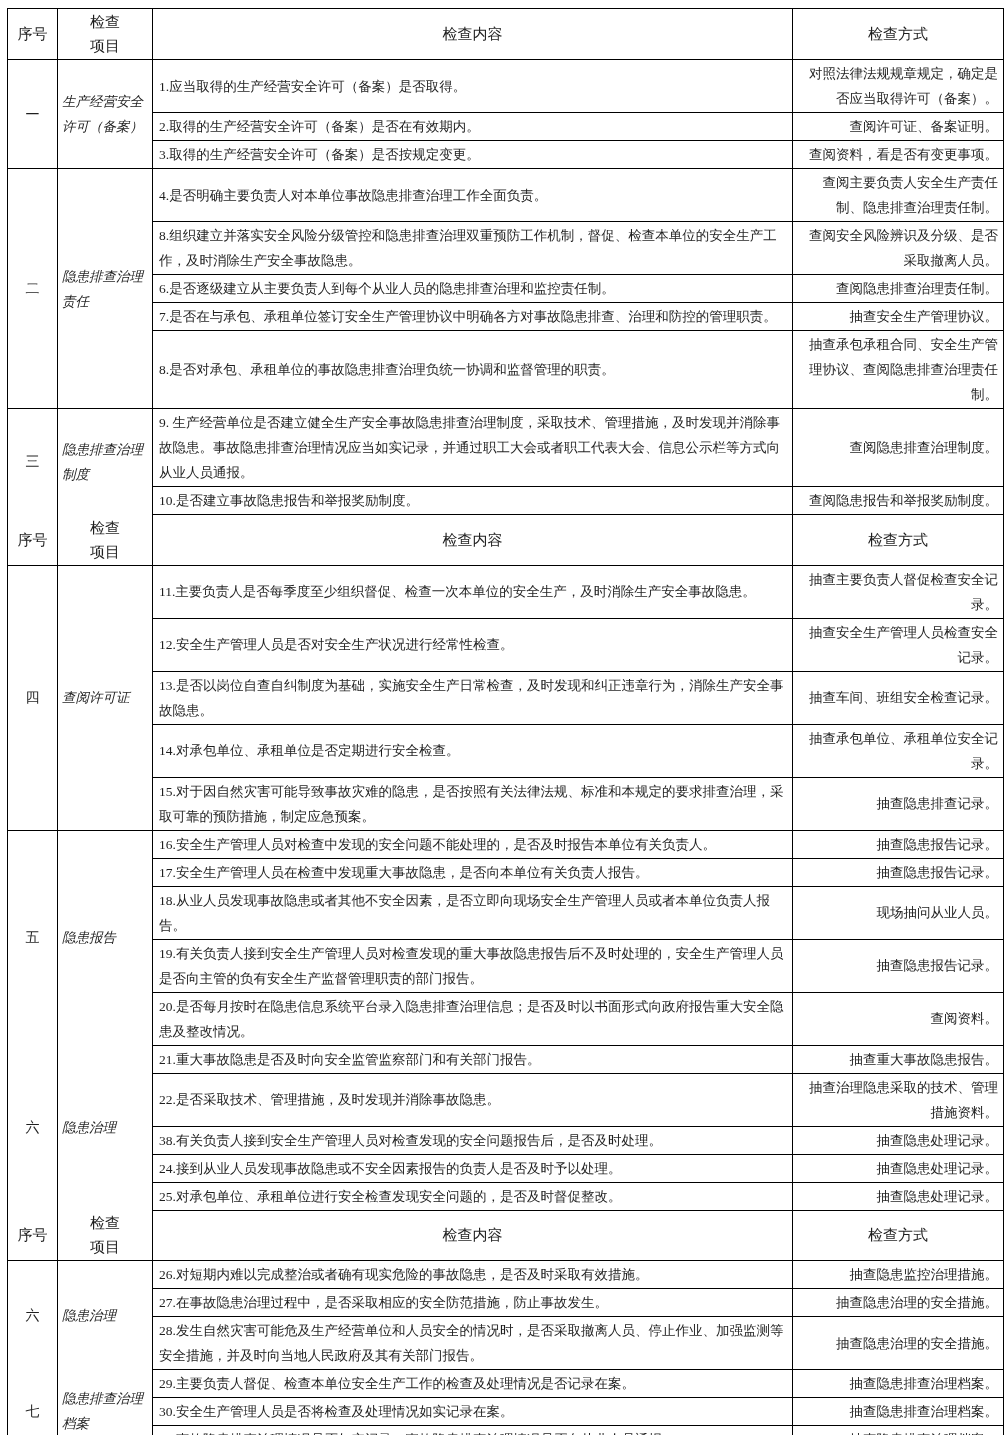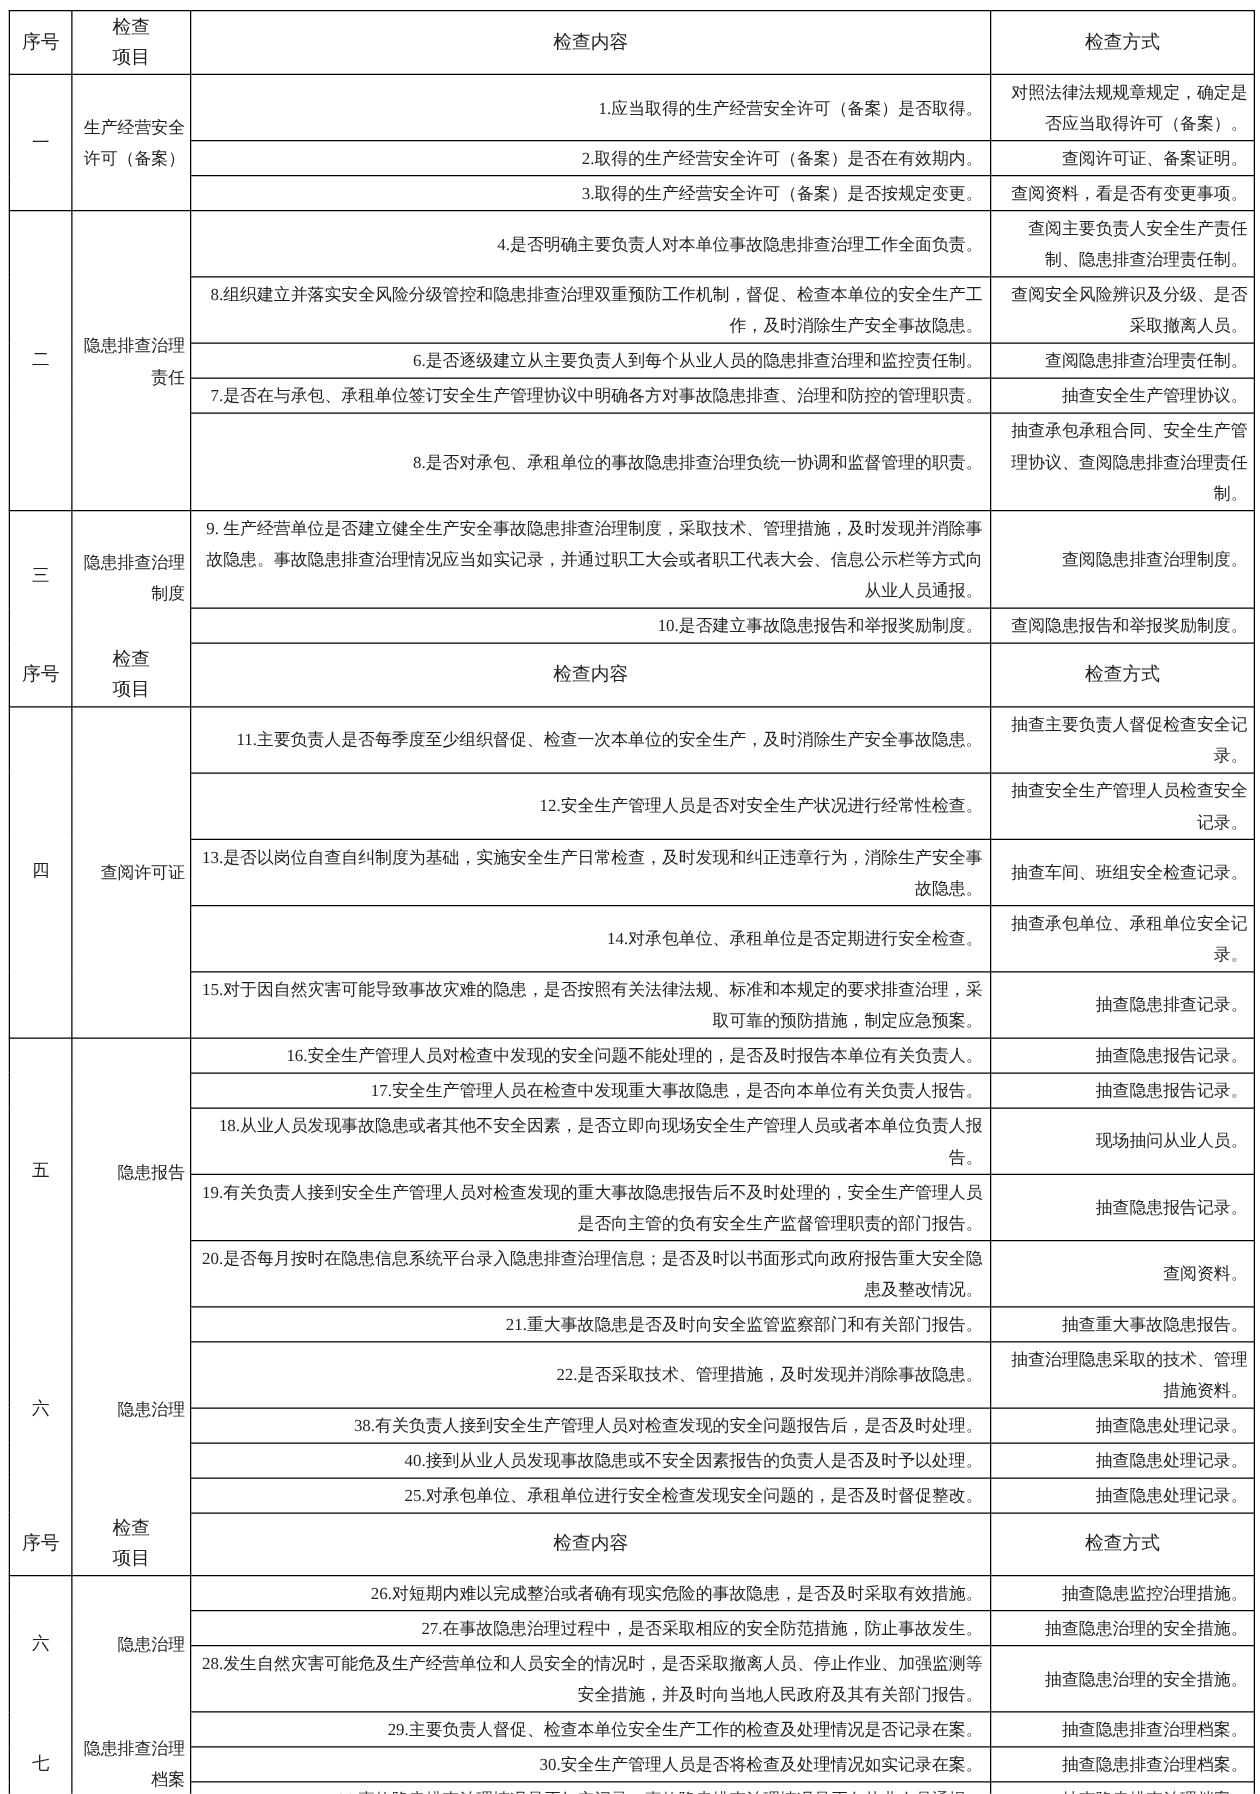--- a/index.html
+++ b/index.html
@@ -34,7 +34,7 @@
   th.pre{white-space:pre-line;}
   td.seq{text-align:center;font-size:14px;padding:1px 2px;}
   td.item{text-align:right;padding:1px 4px;}
-  td.content{text-align:right;}
+  td.content{text-align:left;}
   td.method{text-align:right;padding:1px 5px;}
   .bt-hidden{border-top-style:hidden;}
 </style>

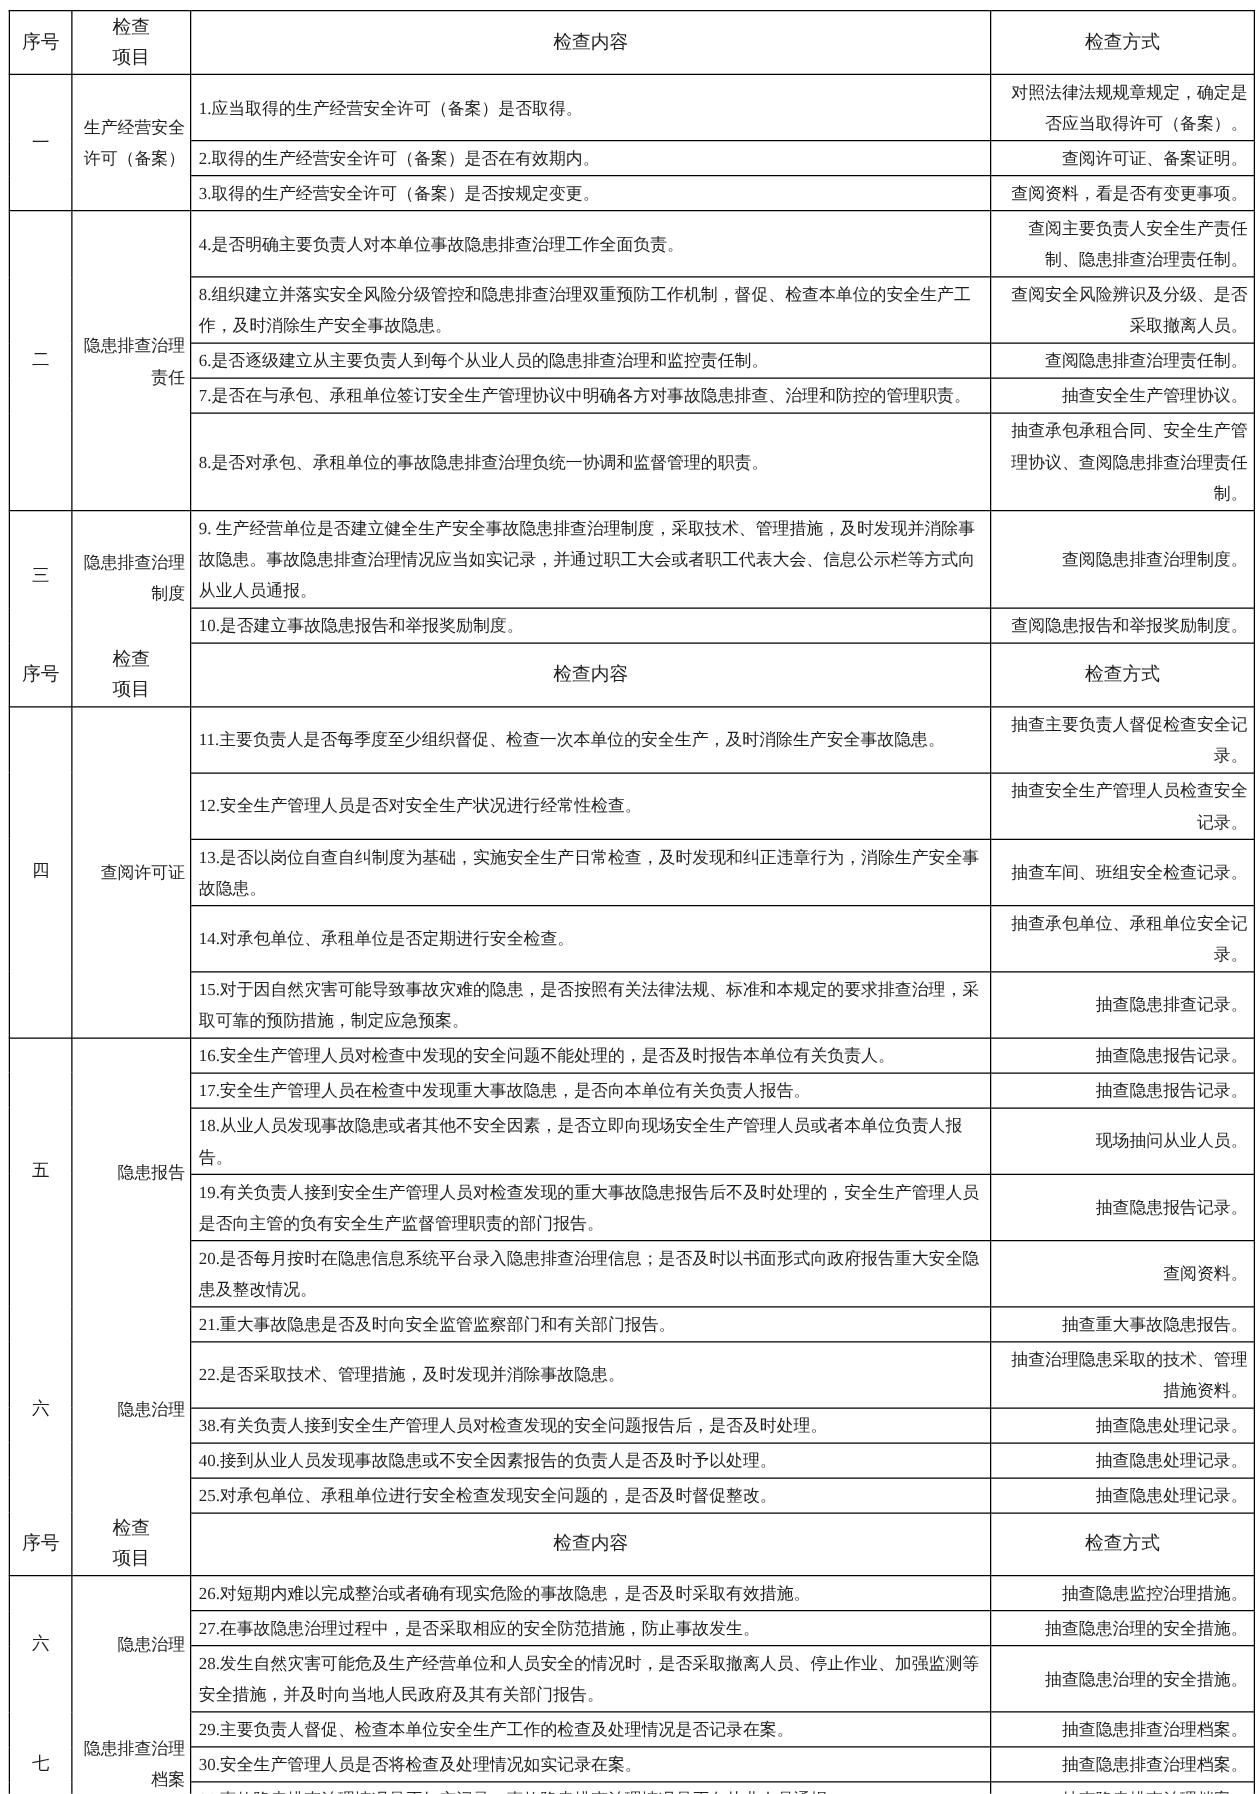--- a/index.html
+++ b/index.html
@@ -33,7 +33,7 @@
   tr.header-repeat th{height:36px;}
   th.pre{white-space:pre-line;}
   td.seq{text-align:center;font-size:14px;padding:1px 2px;}
-  td.item{text-align:right;padding:1px 4px;}
+  td.item{text-align:left;padding:1px 4px;font-style:italic;}
   td.content{text-align:left;}
   td.method{text-align:right;padding:1px 5px;}
   .bt-hidden{border-top-style:hidden;}

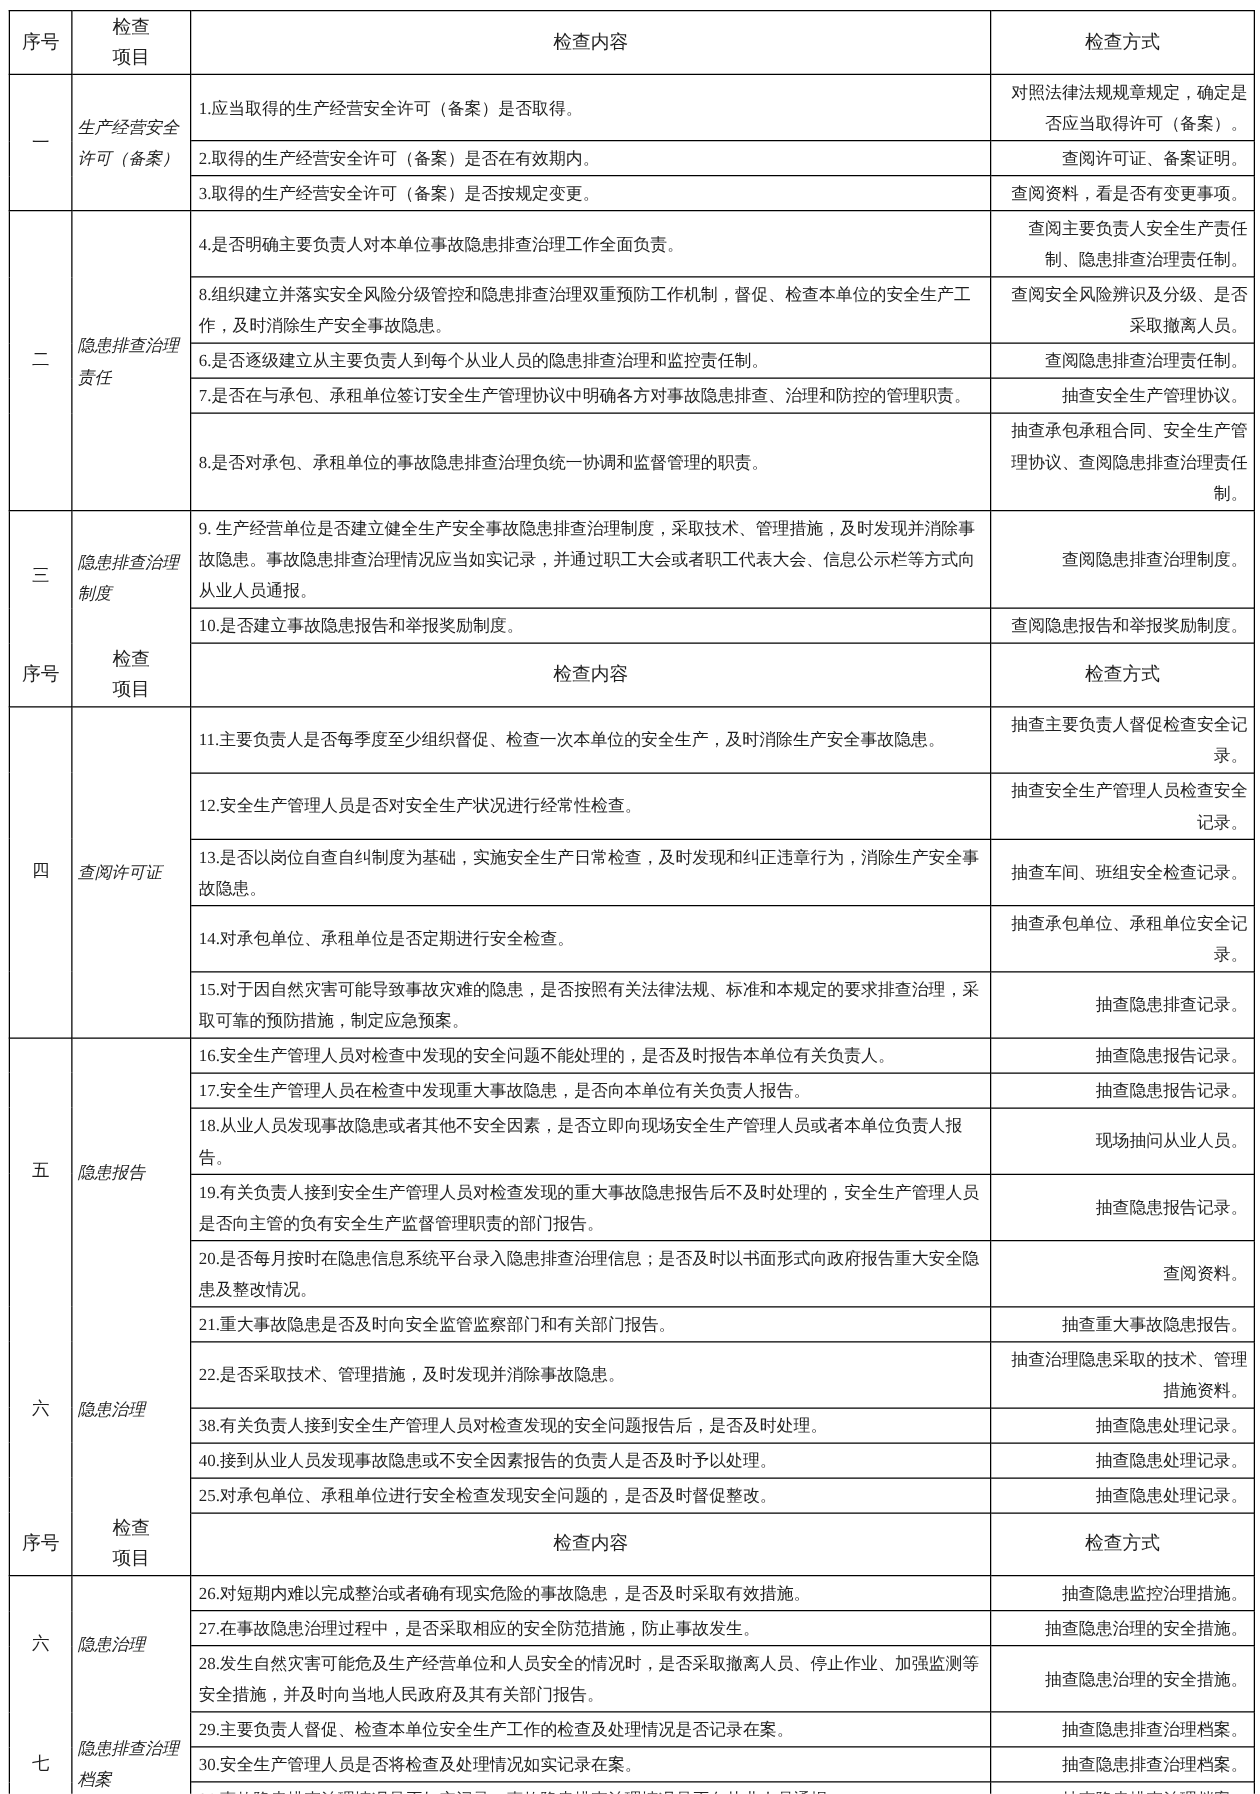--- a/index.html
+++ b/index.html
@@ -176,7 +176,7 @@
       <td class="method">抽查隐患处理记录。</td>
     </tr>
     <tr>
-      <td class="content">40.接到从业人员发现事故隐患或不安全因素报告的负责人是否及时予以处理。</td>
+      <td class="content">24.接到从业人员发现事故隐患或不安全因素报告的负责人是否及时予以处理。</td>
       <td class="method">抽查隐患处理记录。</td>
     </tr>
     <tr>

